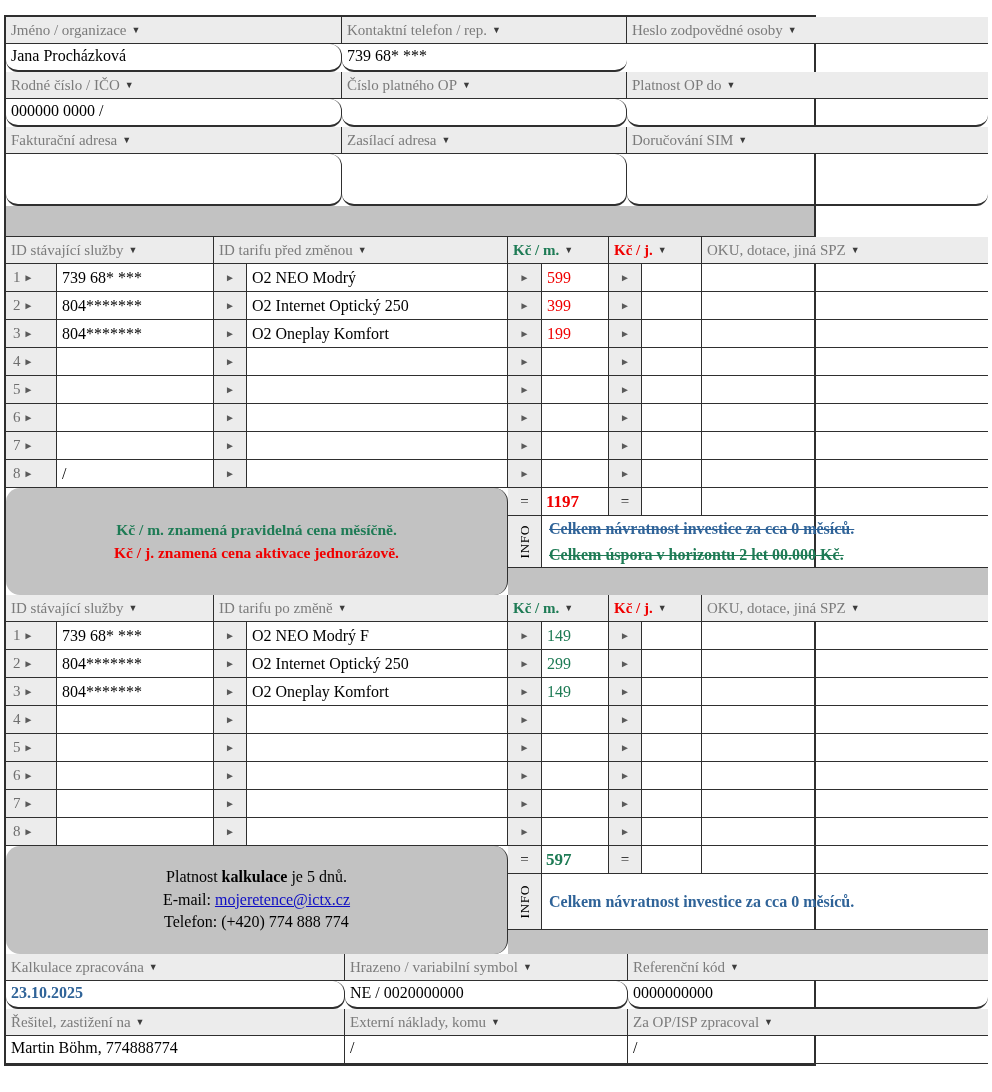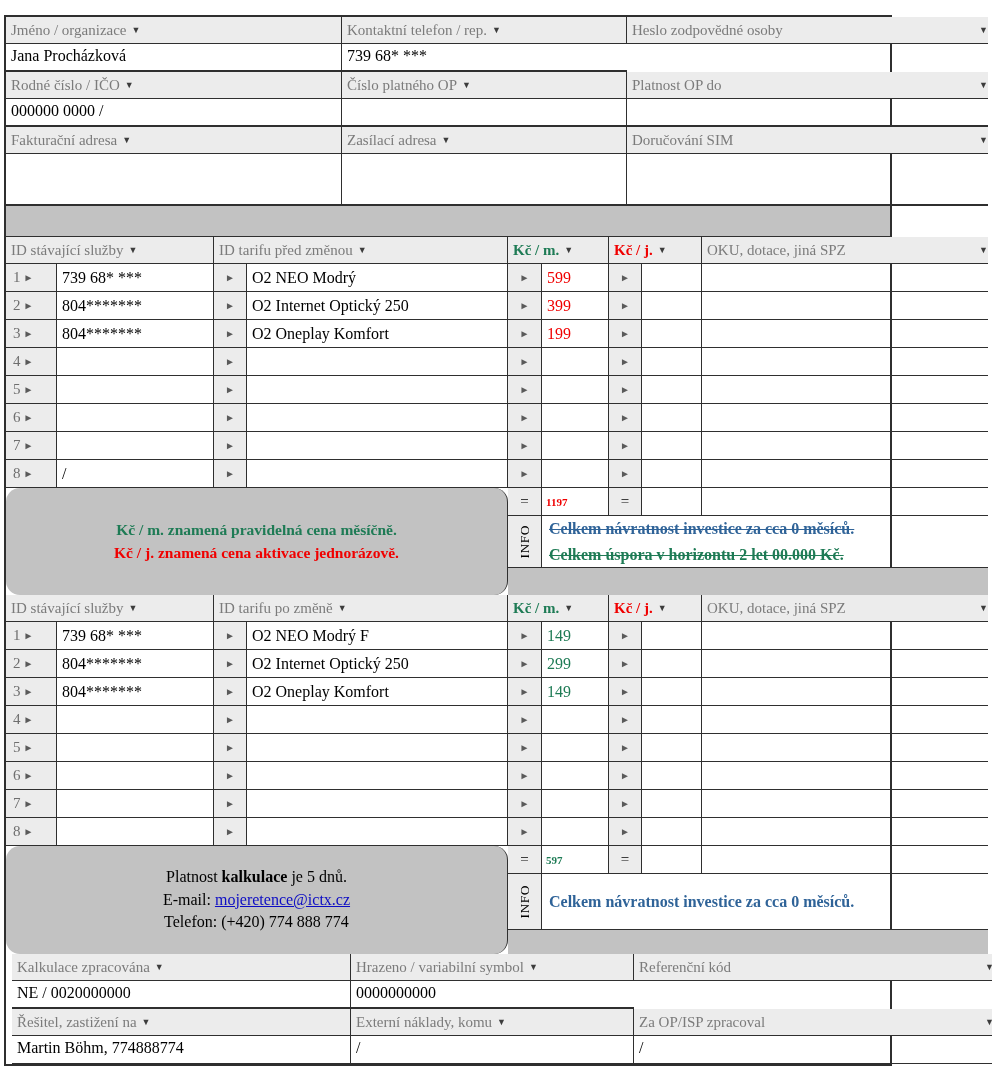--- a/index.html
+++ b/index.html
@@ -19,7 +19,7 @@
     font-family:"Liberation Serif","DejaVu Serif",serif;
     color:#000;overflow:hidden;
   }
-  #sheet{margin:15px 0 0 4px;width:888px;border:2px solid var(--border);}
+  #sheet{margin:15px 0 0 4px;width:812px;border:2px solid var(--border);}
   .row{display:grid;}
   .g3{grid-template-columns:336px 285px 361px;}
   .gb3{grid-template-columns:339px 283px 360px;padding-left:6px;}

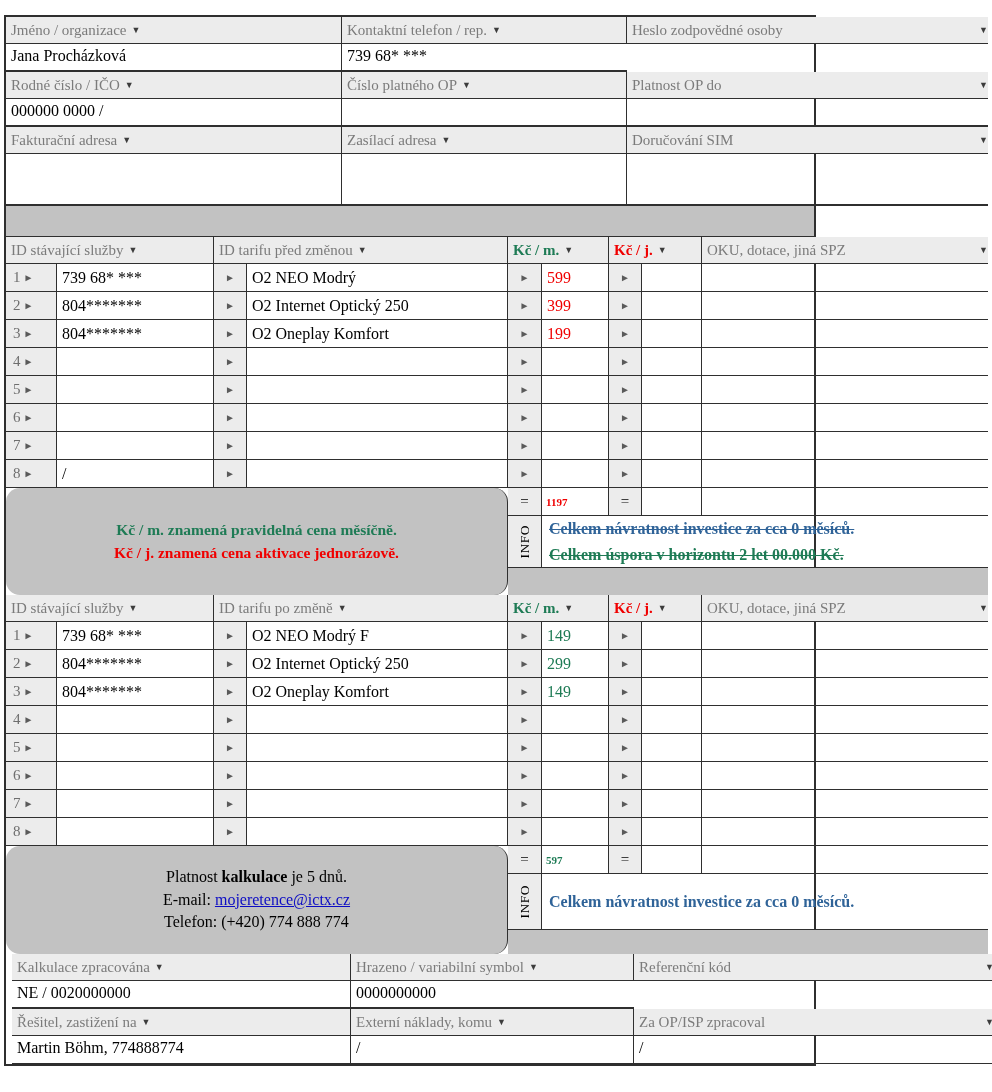--- a/index.html
+++ b/index.html
@@ -26,7 +26,7 @@
   .gth{grid-template-columns:208px 294px 101px 93px 286px;}
   .gt{grid-template-columns:51px 157px 33px 261px 34px 67px 33px 60px 286px;}
   .c{border-right:1px solid var(--border);border-bottom:1px solid var(--border);display:flex;align-items:center;min-width:0;overflow:hidden;}
-  .row .c:last-child{border-right:none;justify-content:space-between;}
+  .row .c:last-child{border-right:none;}
   .hrow{height:27px;}
   .vrow{height:28px;}
   .tall{height:52px;}

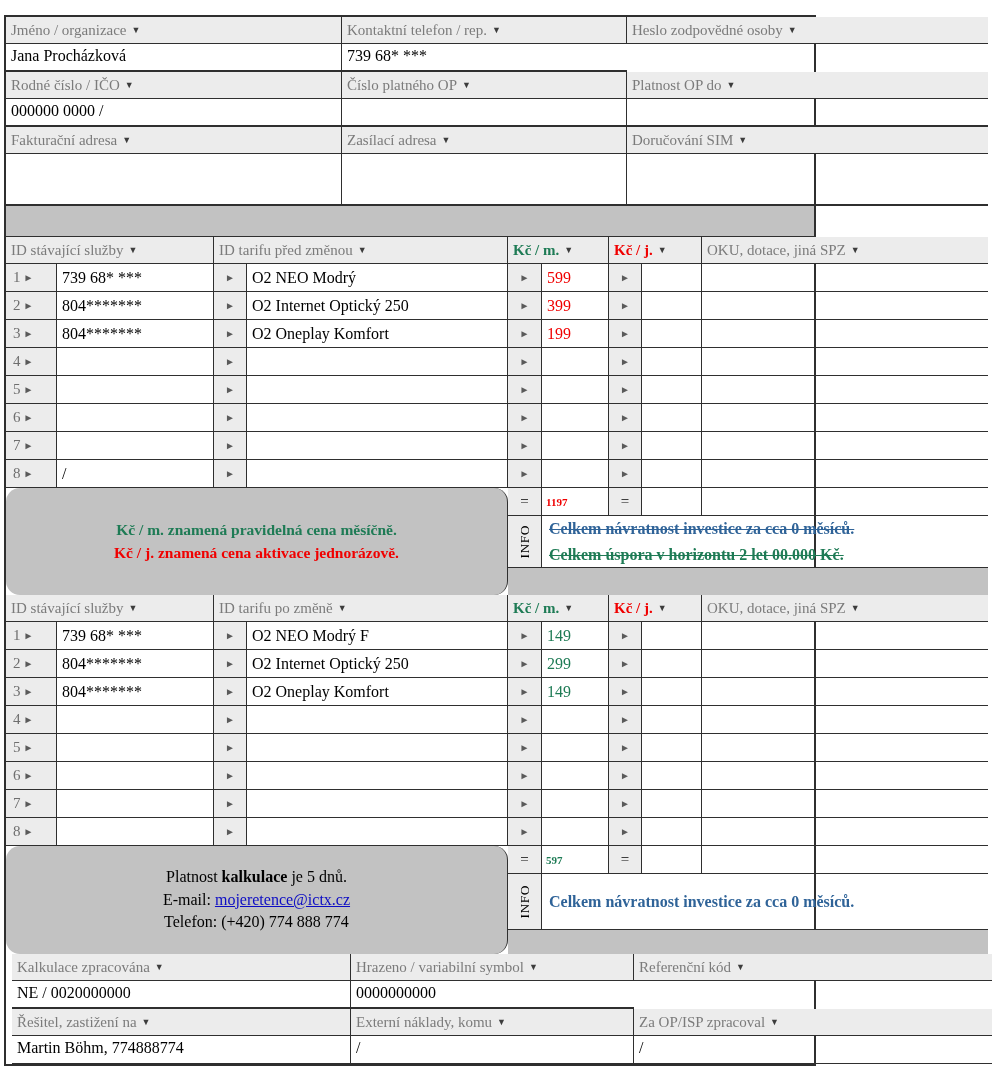--- a/index.html
+++ b/index.html
@@ -30,7 +30,7 @@
   .hrow{height:27px;}
   .vrow{height:28px;}
   .tall{height:52px;}
-  .bb2 > .c{border-bottom-width:2px;}
+  .bb2 > .c{border-bottom-width:2px;border-radius:12px;}
   .th{background:var(--cell-gray);color:var(--hdr-text);font-size:15px;padding-left:5px;gap:5px;align-items:center;}
   .car{font-size:9px;color:#3c3c3c;line-height:1;}
   .val{padding-left:5px;font-size:16px;align-items:flex-start;padding-top:3px;}

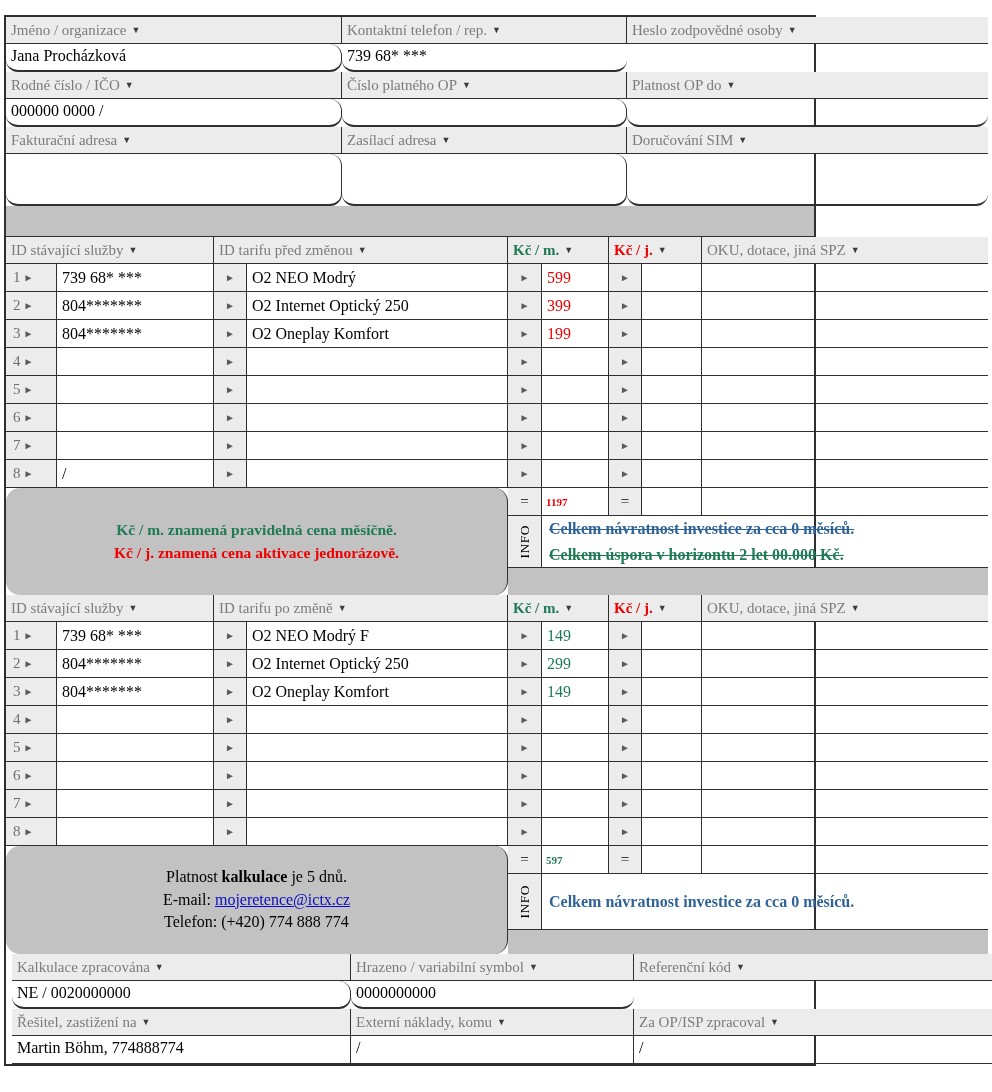--- a/index.html
+++ b/index.html
@@ -53,7 +53,7 @@
   .sg-a{grid-template-rows:28px 56px 24px;}
   .grayblock{grid-column:1;grid-row:1/4;background:var(--block-gray);border-right:1px solid var(--border);display:flex;flex-direction:column;justify-content:center;align-items:center;gap:2px;border-radius:14px;}
   .eq{background:var(--cell-gray);justify-content:center;font-size:15px;border-right:1px solid var(--border);border-bottom:1px solid var(--border);display:flex;align-items:center;}
-  .sumv{font-size:11px;font-weight:bold;padding-left:4px;border-right:1px solid var(--border);border-bottom:1px solid var(--border);display:flex;align-items:center;}
+  .sumv{font-size:17px;font-weight:bold;padding-left:4px;border-right:1px solid var(--border);border-bottom:1px solid var(--border);display:flex;align-items:center;}
   .sumempty{border-right:1px solid var(--border);border-bottom:1px solid var(--border);}
   .sumoku{border-bottom:1px solid var(--border);}
   .infolabel{grid-column:2;grid-row:2;background:var(--cell-gray);border-right:1px solid var(--border);border-bottom:1px solid var(--border);display:flex;align-items:center;justify-content:center;}

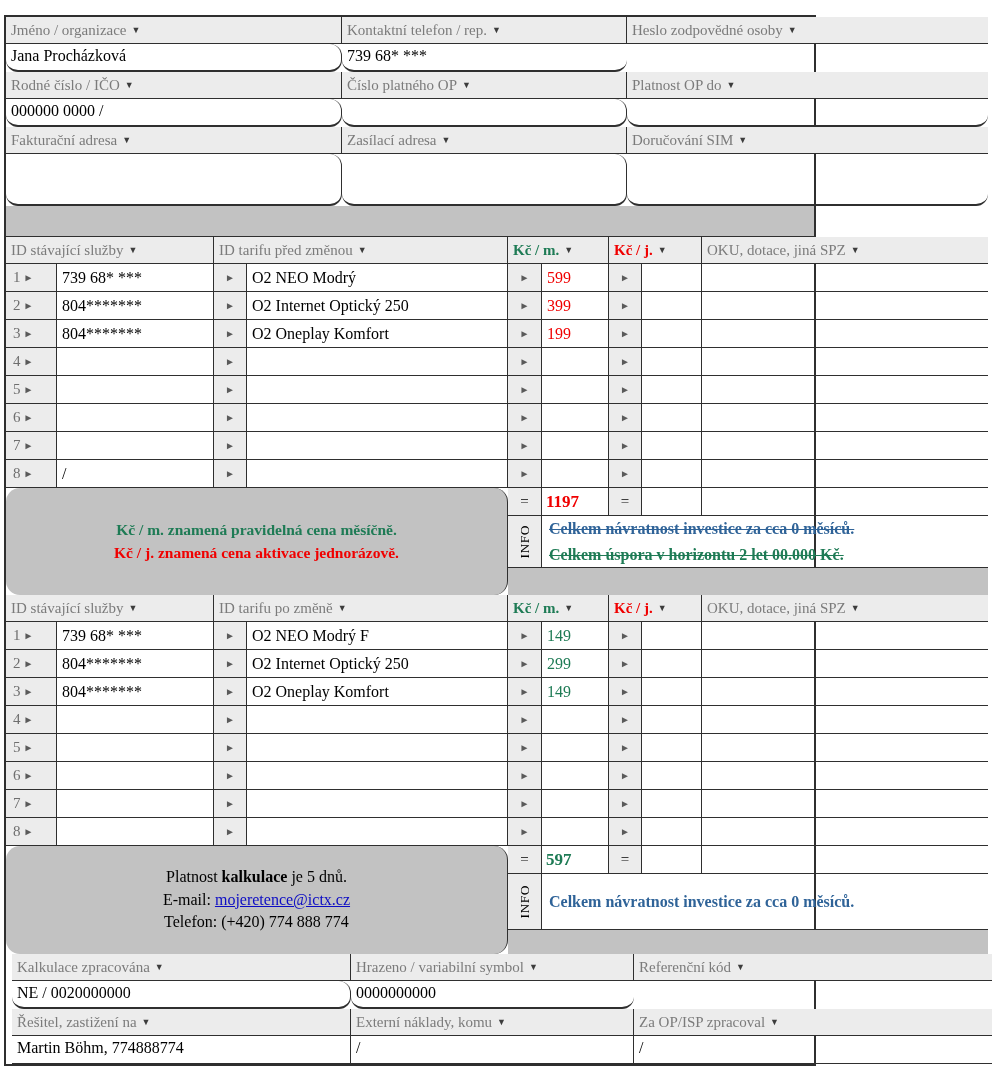--- a/index.html
+++ b/index.html
@@ -22,7 +22,7 @@
   #sheet{margin:15px 0 0 4px;width:812px;border:2px solid var(--border);}
   .row{display:grid;}
   .g3{grid-template-columns:336px 285px 361px;}
-  .gb3{grid-template-columns:339px 283px 360px;padding-left:6px;}
+  .gb3{grid-template-columns:339px 283px 360px;}
   .gth{grid-template-columns:208px 294px 101px 93px 286px;}
   .gt{grid-template-columns:51px 157px 33px 261px 34px 67px 33px 60px 286px;}
   .c{border-right:1px solid var(--border);border-bottom:1px solid var(--border);display:flex;align-items:center;min-width:0;overflow:hidden;}

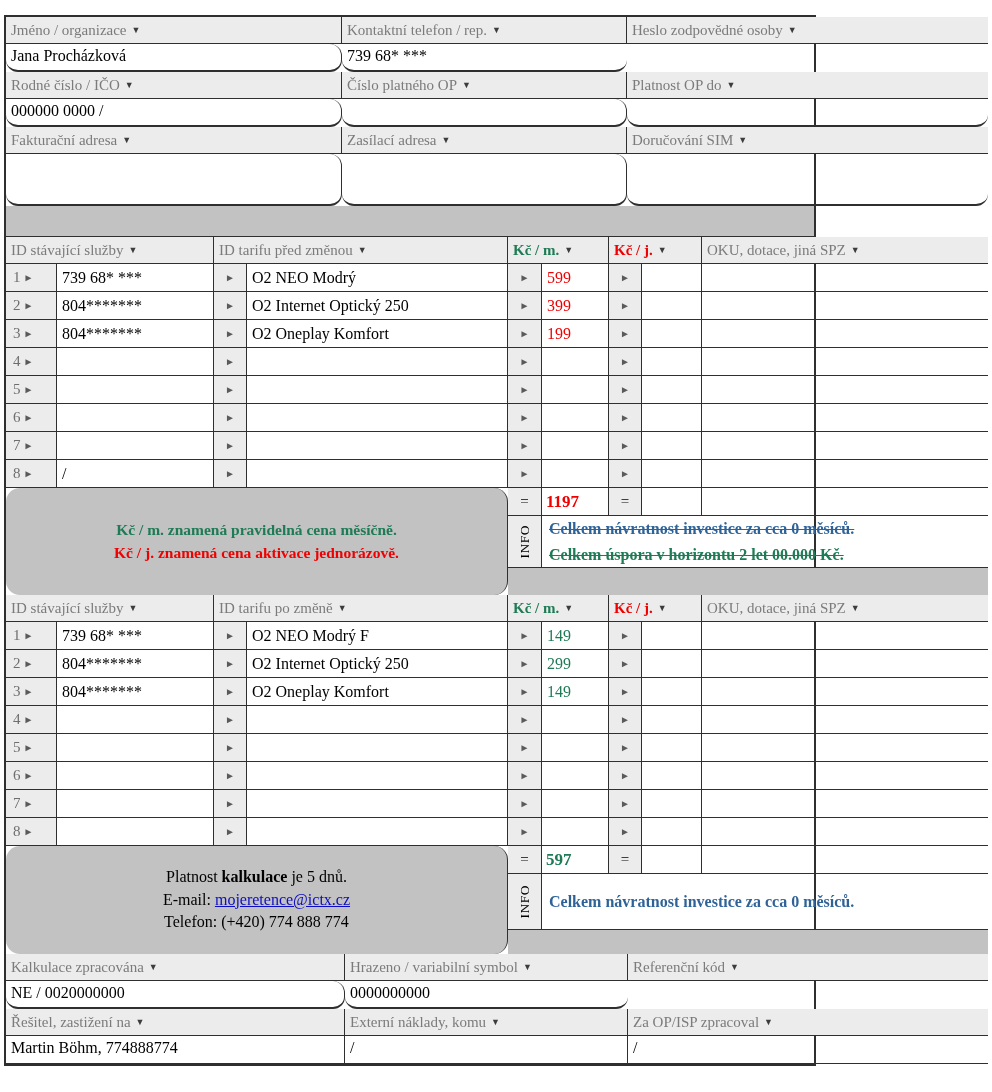--- a/index.html
+++ b/index.html
@@ -578,6 +578,7 @@
         </div>
     </div>
     <div class="row gb3 vrow bb2">
+      <div class="c val datev">23.10.2025</div>
       <div class="c val">NE / 0020000000</div>
       <div class="c val">0000000000</div>
     </div>

